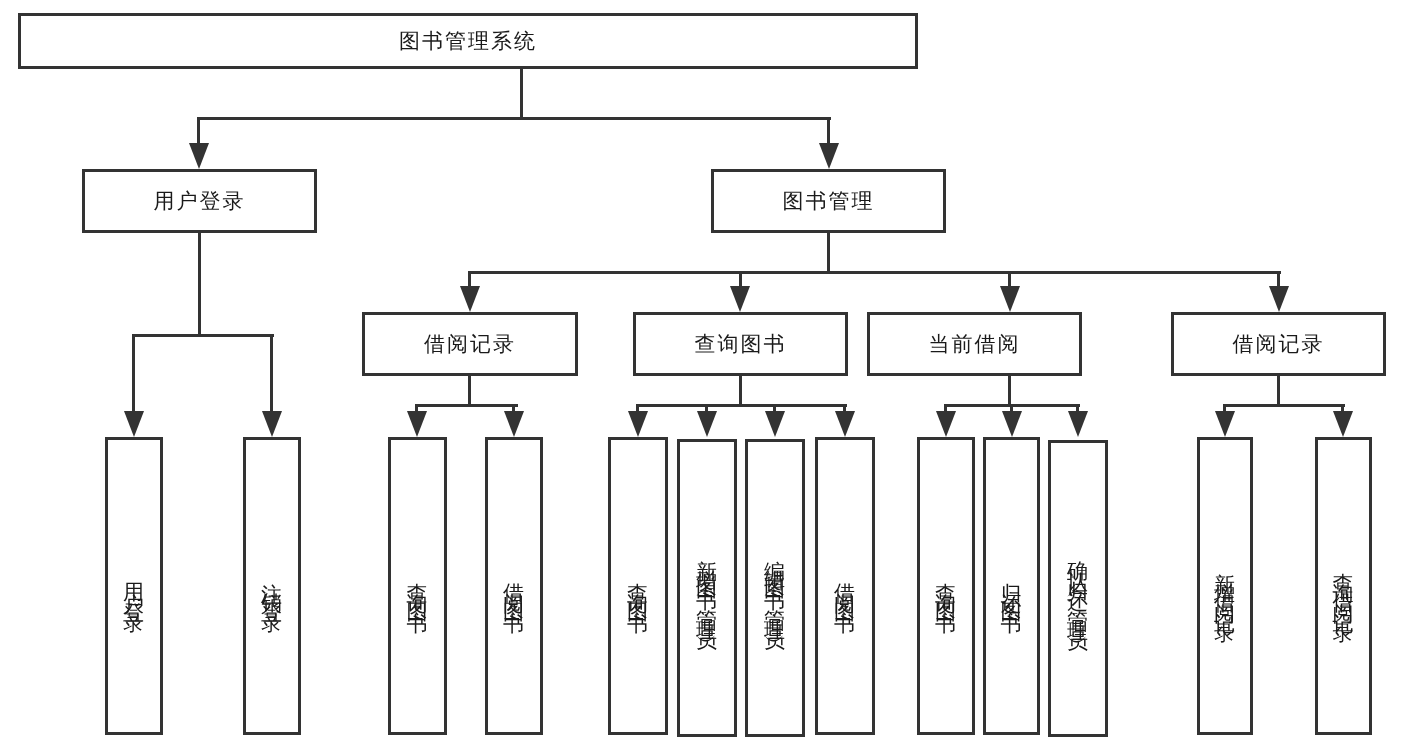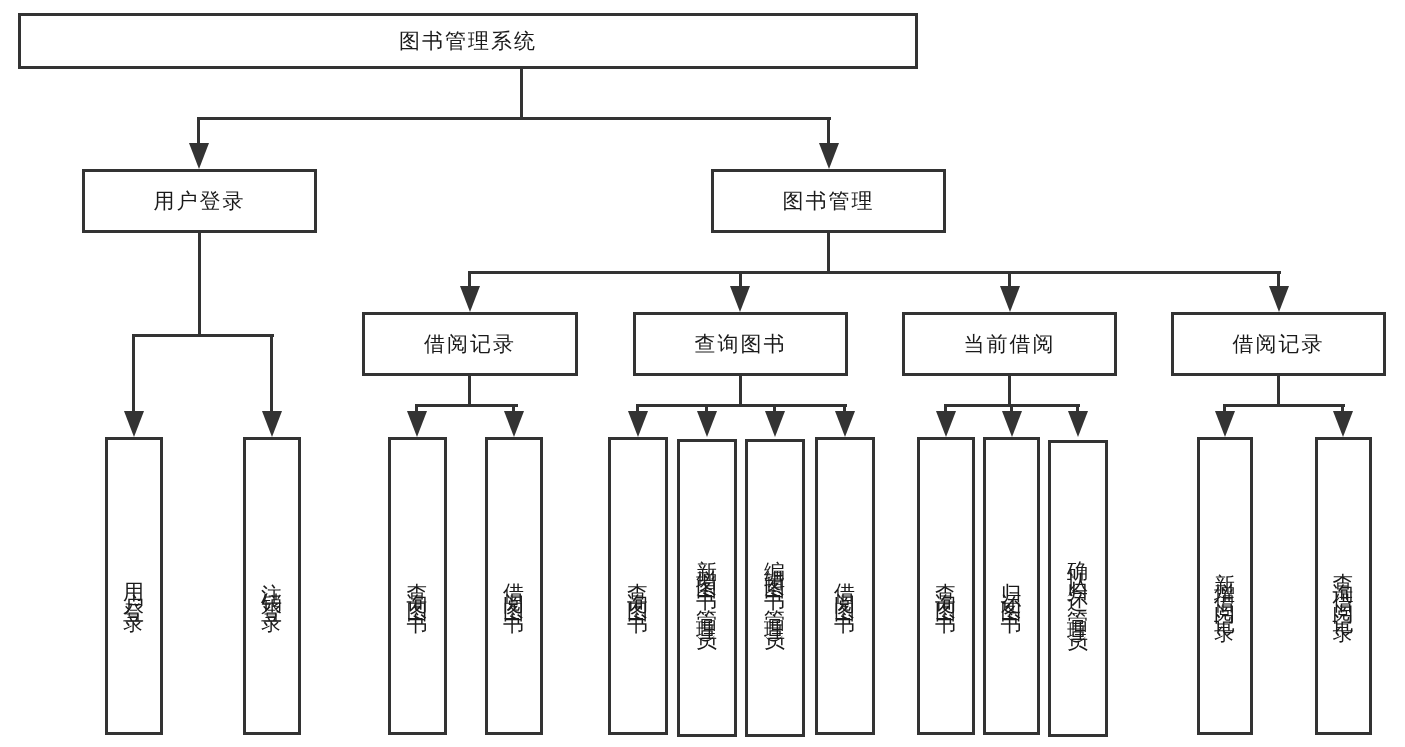--- a/index.html
+++ b/index.html
@@ -101,7 +101,7 @@
   <div class="box" style="left:633px;top:312px;width:215px;height:64px;">
     <span>查询图书</span>
   </div>
-  <div class="box" style="left:902px;top:312px;width:215px;height:64px;">
+  <div class="box" style="left:867px;top:312px;width:215px;height:64px;">
     <span>当前借阅</span>
   </div>
   <div class="box" style="left:1171px;top:312px;width:215px;height:64px;text-align:center;">

